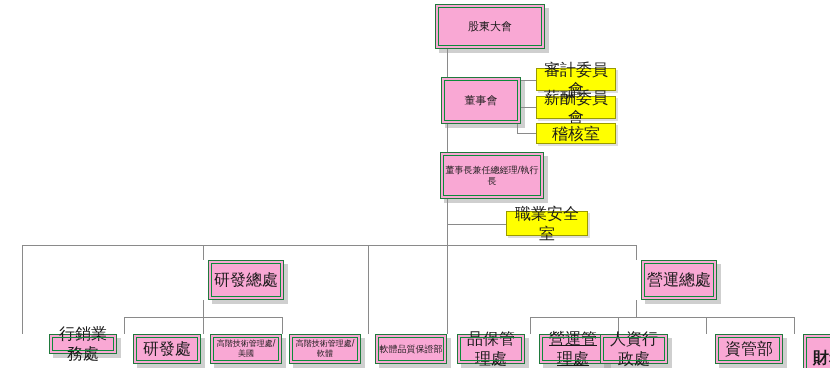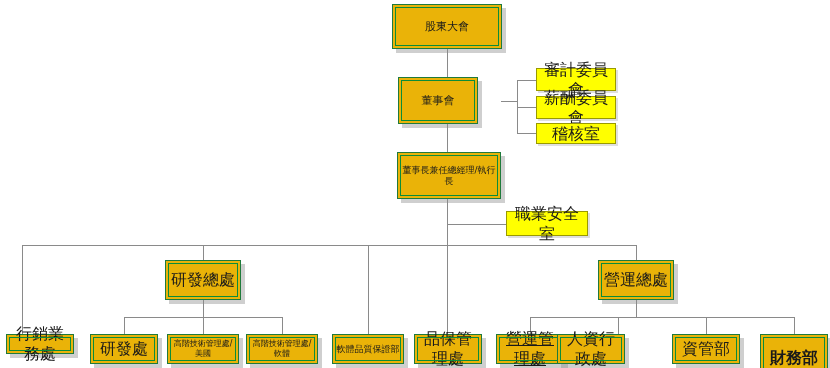--- a/index.html
+++ b/index.html
@@ -37,9 +37,10 @@
     white-space: pre-line;
   }
   .node.green {
-    background: #eab308;
+    background: #f9a8d4;
     border: 1px solid #1f7a3c;
     box-shadow: 4px 4px 0 0 rgba(140,140,140,0.42);
+    margin-left: 43px;
   }
   .node.green::before {
     content: "";

